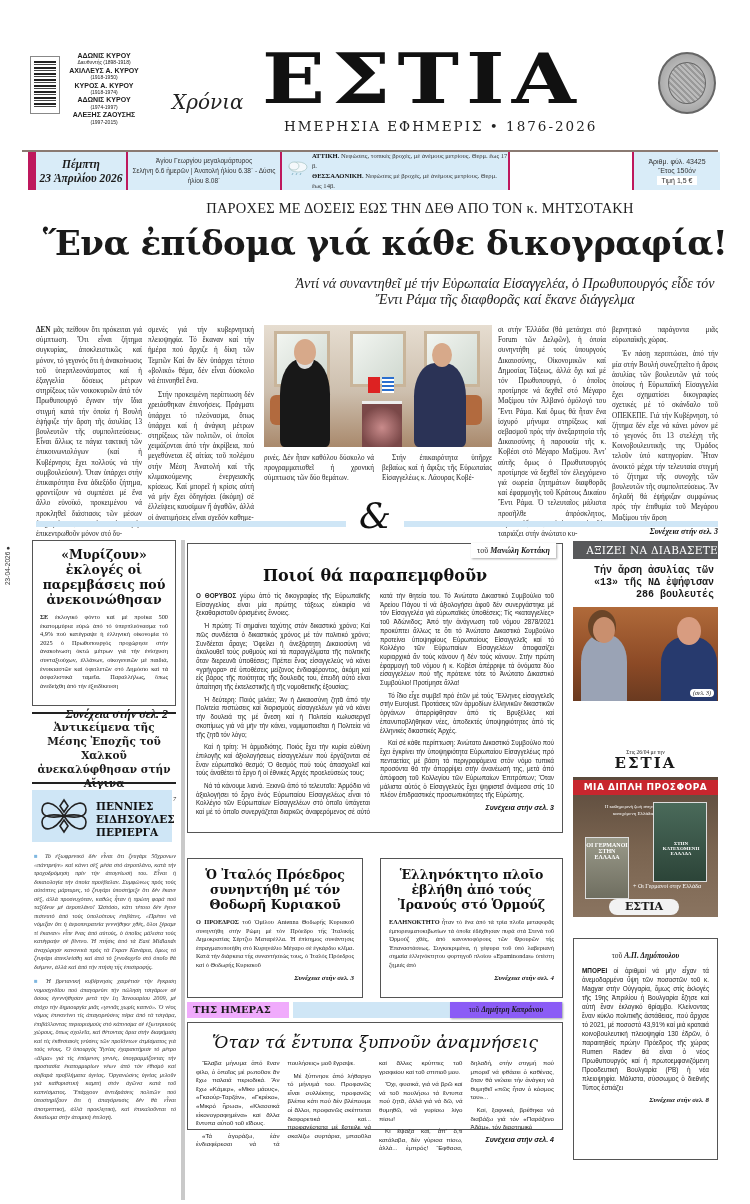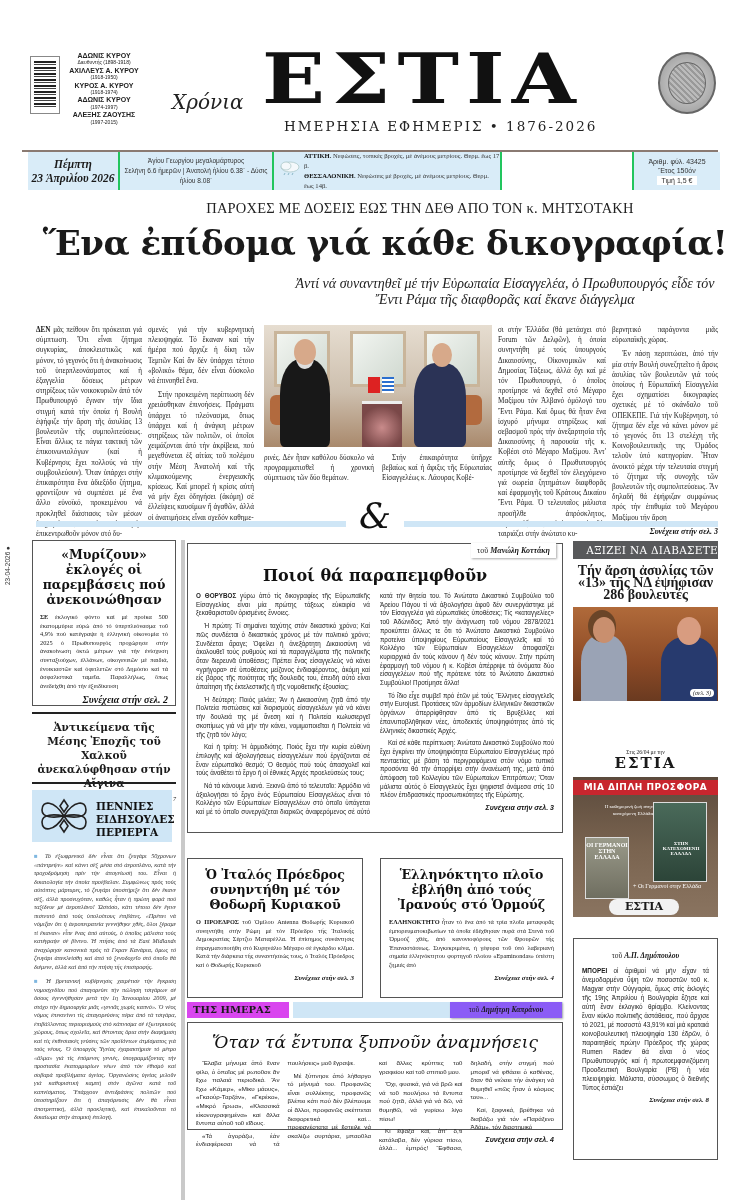--- a/index.html
+++ b/index.html
@@ -24,7 +24,7 @@
   .rule-top { position: absolute; left: 22px; top: 150px; width: 696px; height: 2px; background: #8a7a72; }
 
   
-  .infobar { position: absolute; left: 28px; top: 152px; width: 692px; height: 38px; display: flex; gap: 2px; background: #22c55e; }
+  .infobar { position: absolute; left: 28px; top: 152px; width: 692px; height: 38px; display: flex; gap: 2px; background: #be185d; padding-left: 8px; }
   .ib { background: #d9ecf8; height: 100%; display: flex; flex-direction: column; justify-content: center; }
   .ib-date { width: 90px; text-align: center; font-style: italic; font-weight: bold; font-size: 11.5px; line-height: 14px; }
   .ib-saint { width: 152px; text-align: center; font-family: "Liberation Sans", sans-serif; font-size: 6.6px; line-height: 10px; color: #333; }

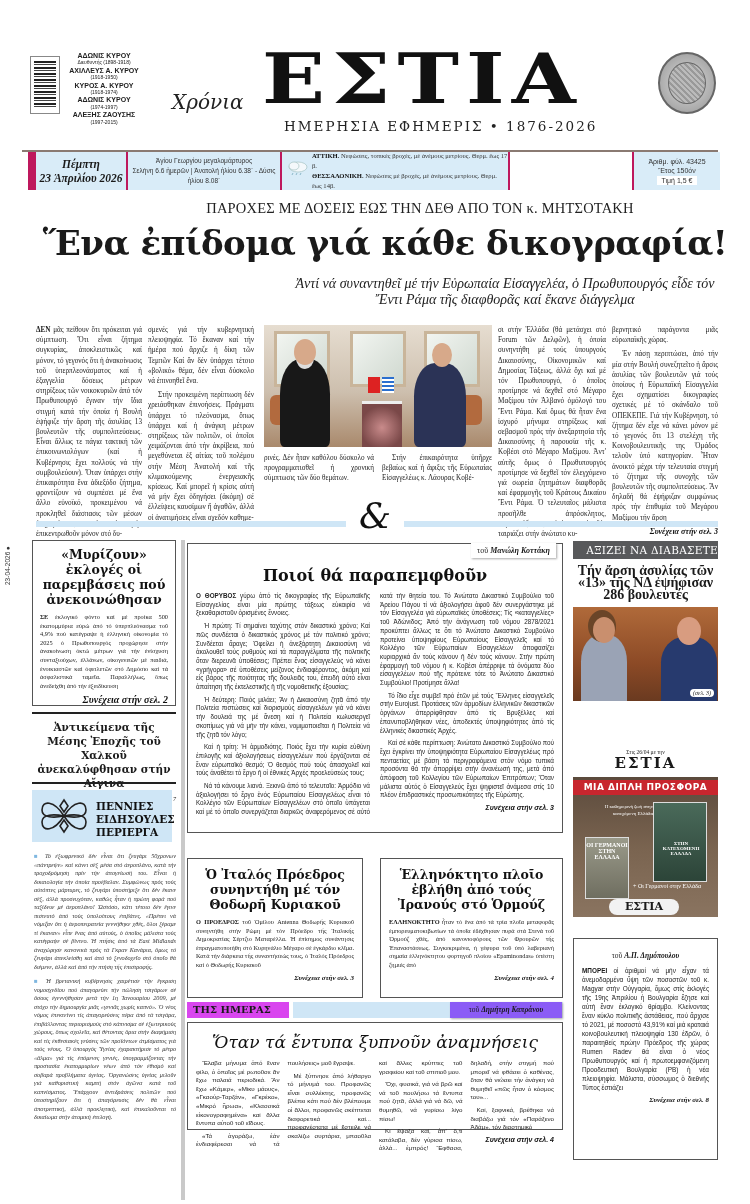--- a/index.html
+++ b/index.html
@@ -104,7 +104,7 @@
   
   .axizei { position: absolute; left: 573px; top: 541px; width: 145px; height: 200px; background: #fff; }
   .axizei .hdr { background: #58595b; color: #fff; text-align: right; font-family: "DejaVu Serif", serif; font-size: 10.5px; line-height: 18px; letter-spacing: 0.3px; }
-  .axizei .t { text-align: center; font-family: Liberation Serif, serif; font-weight: bold; font-size: 14px; line-height: 12px; padding: 6px 4px; }
+  .axizei .t { text-align: right; font-family: Liberation Mono, monospace; font-weight: bold; font-size: 10px; line-height: 12px; padding: 6px 4px; }
   .axizei .pic { position: relative; height: 94px; background: linear-gradient(180deg, #b06a3a 0%, #8c4a26 60%, #6a3a20 100%); overflow: hidden; }
   .axizei .p1 { position: absolute; left: 8px; top: 28px; width: 46px; height: 66px; background: #9aa3b5; border-radius: 40% 40% 0 0; }
   .axizei .h1 { position: absolute; left: 20px; top: 10px; width: 22px; height: 26px; background: #c98f6e; border-radius: 50%; box-shadow: -2px -4px 0 3px #6a4528; }

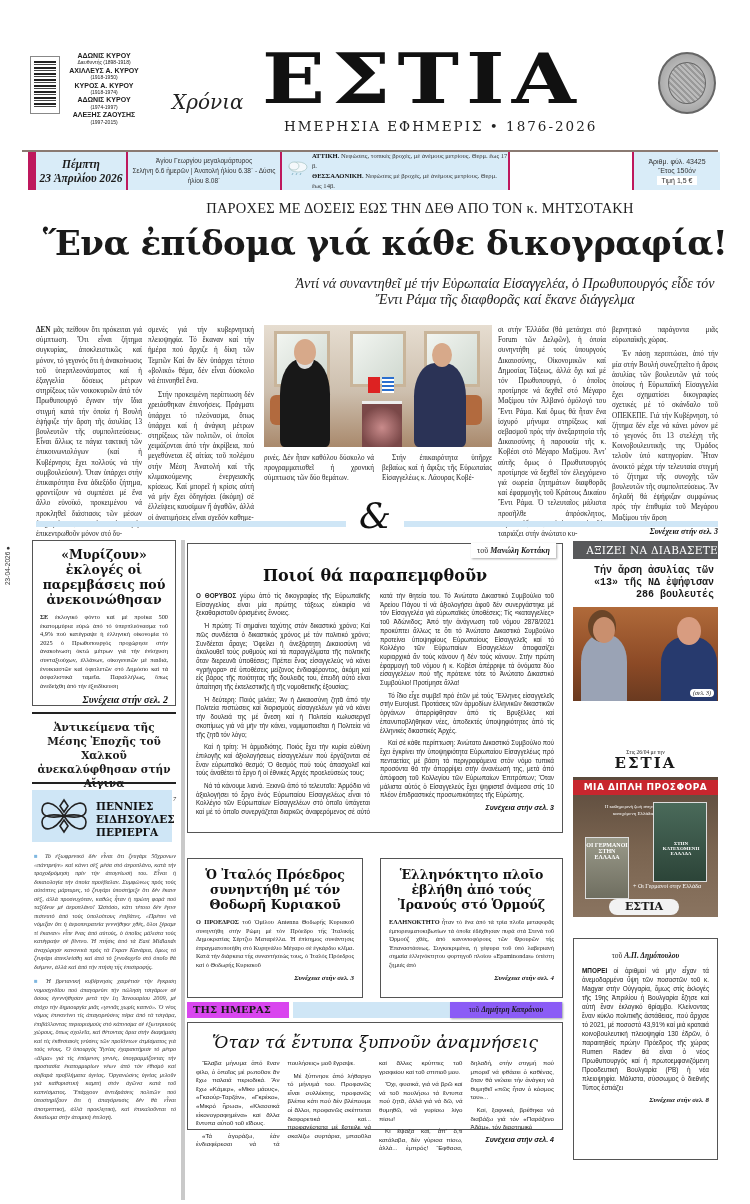--- a/index.html
+++ b/index.html
@@ -240,7 +240,7 @@
 <div class="box lbox1">
   <div class="box-h">«Μυρίζουν» ἐκλογές οἱ παρεμβάσεις πού ἀνεκοινώθησαν</div>
   <div class="small"><b>ΣΕ</b> <span>ἐκλογικό φόντο καί μέ προίκα 500 ἑκατομμύρια εὐρώ ἀπό τό ὑπερπλεόνασμα τοῦ 4,9% πού κατέγραψε ἡ ἑλληνική οἰκονομία τό 2025 ὁ Πρωθυπουργός προχώρησε στήν ἀνακοίνωση ὀκτώ μέτρων γιά τήν ἐνίσχυση συνταξιούχων, ἐλλάνων, οἰκογενειῶν μέ παιδιά, ἐνοικιαστῶν καί ὀφειλετῶν στό Δημόσιο καί τά ἀσφαλιστικά ταμεῖα. Παραλλήλως, ὅπως ἀνεδείχθη ἀπό τήν ἐξειδίκευση</span></div>
-  <div class="cont" style="margin-top:4px; font-size:10px;">Συνέχεια στήν σελ. 2</div>
+  <div class="cont" style="margin-top:17px; font-size:12px;">Συνέχεια στήν σελ. 2</div>
 </div>
 <div class="rule-blk" style="left:32px; top:712px; width:144px;"></div>
 <div class="ltitle2">

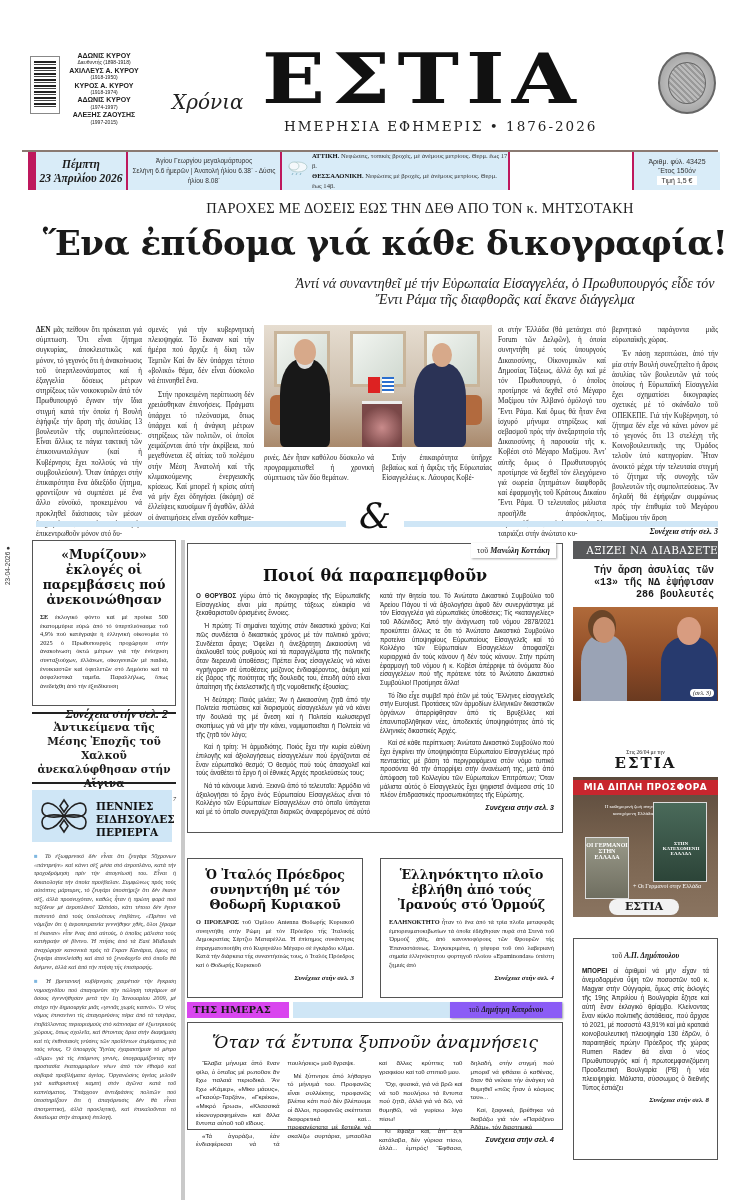--- a/index.html
+++ b/index.html
@@ -93,7 +93,7 @@
   .sbox1 .box-h, .sbox2 .box-h { font-size: 12.5px; line-height: 15px; margin-bottom: 6px; }
 
   .themeras-bar { position: absolute; left: 187px; top: 1002px; width: 376px; height: 16px; background: #cfe6f6; }
-  .themeras-label { position: absolute; left: 187px; top: 1002px; width: 106px; height: 16px; background: #d946ef; font-family: "DejaVu Serif", serif; font-weight: bold; font-size: 10px; line-height: 16px; padding-left: 6px; border-right: 4px solid #fff; }
+  .themeras-label { position: absolute; left: 187px; top: 1002px; width: 106px; height: 16px; background: #f0abfc; font-family: "DejaVu Serif", serif; font-weight: bold; font-size: 10px; line-height: 16px; padding-left: 6px; border-right: 4px solid #fff; }
   .themeras-by { position: absolute; left: 450px; top: 1002px; width: 112px; height: 16px; background: #8b5cf6; font-size: 7.5px; line-height: 16px; text-align: center; box-shadow: 1px 1px 2px #aaa; }
   .themeras-by i { font-weight: bold; }
   .tbox { left: 187px; top: 1022px; width: 376px; height: 108px; padding: 4px 8px; }

